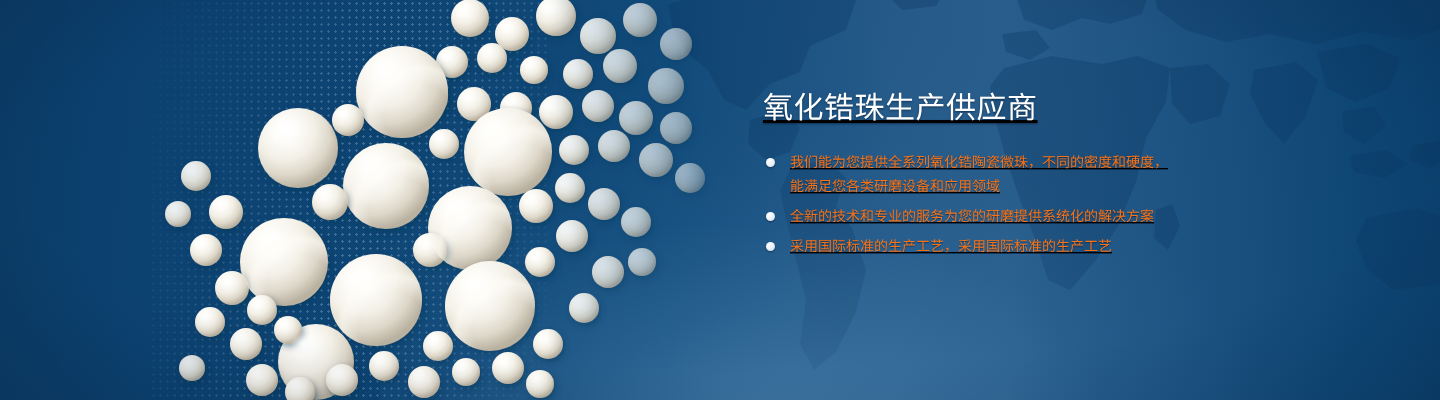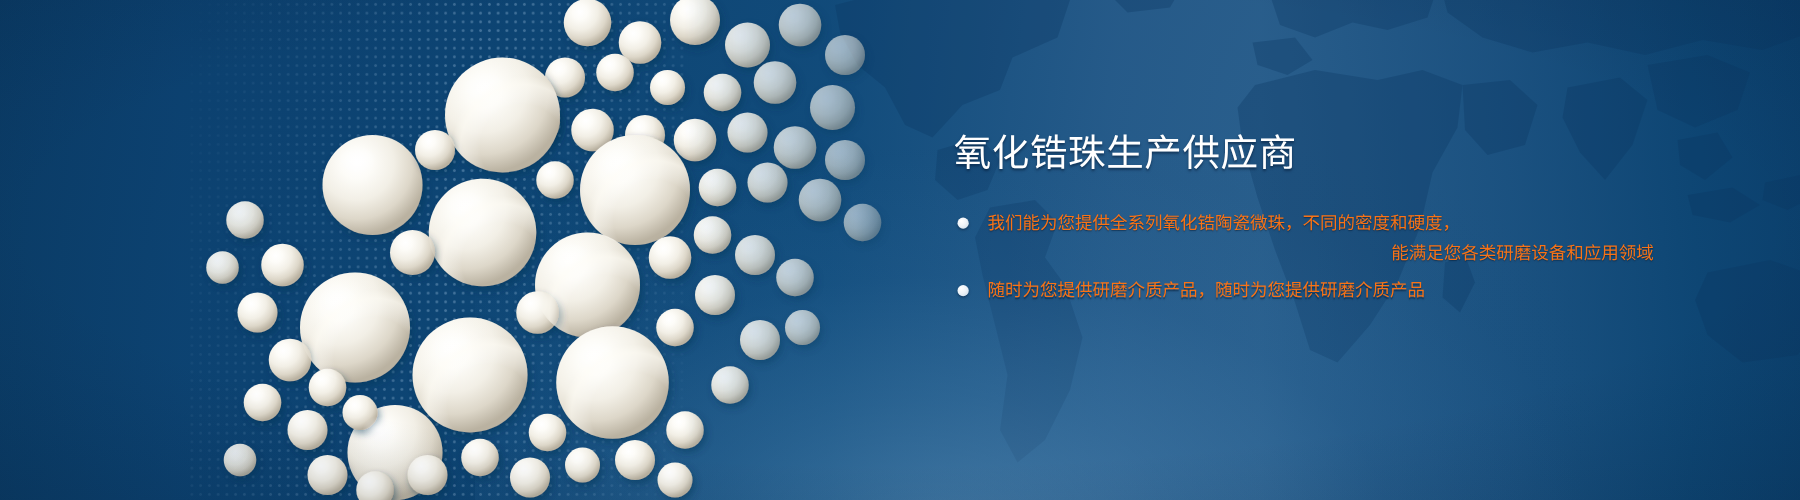--- a/index.html
+++ b/index.html
@@ -118,8 +118,9 @@
   .content {
     position: absolute;
     left: 763px;
-    top: 104px;
+    top: 88px;
     width: 560px;
+    text-decoration: underline;
   }
   .headline {
     margin: 0;

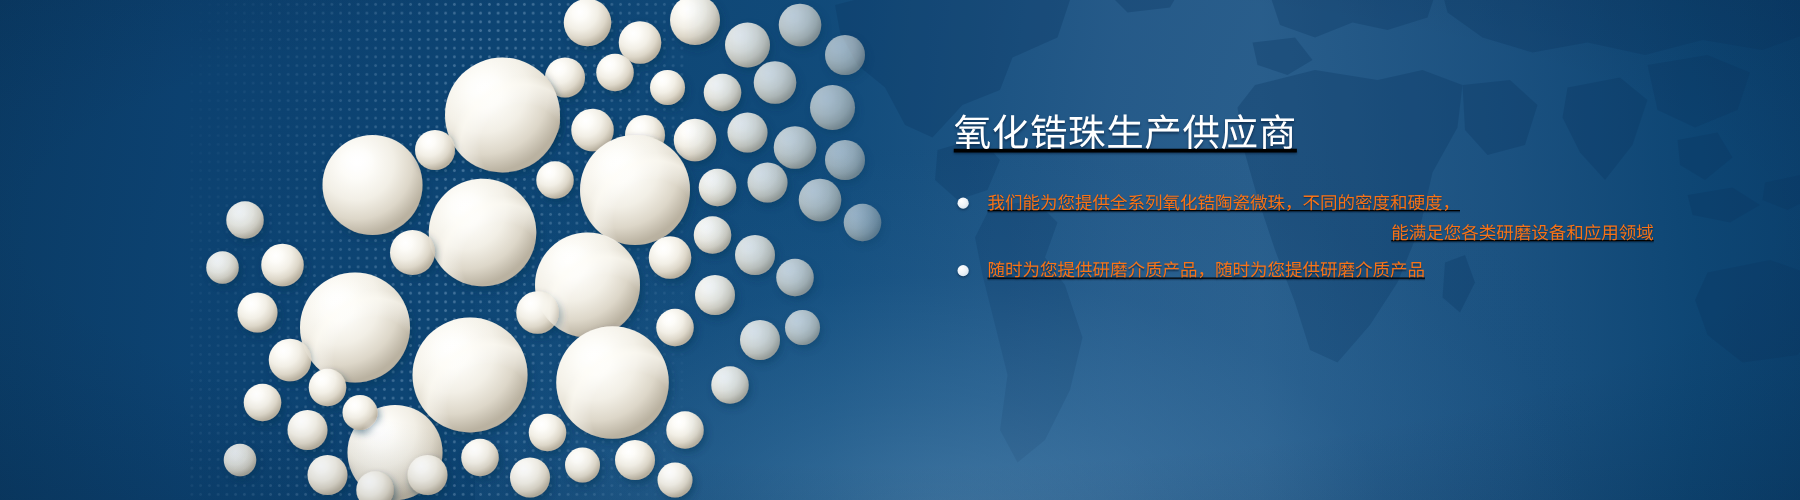--- a/index.html
+++ b/index.html
@@ -158,7 +158,7 @@
     box-shadow: 0 1px 2px rgba(0,15,35,.45);
   }
   .bullet-text { display: block; }
-  .bullet-text .l2 { display: block; text-align: right; }
+  .bullet-text .l2 { display: block; }
 </style>
 </head>
 <body>

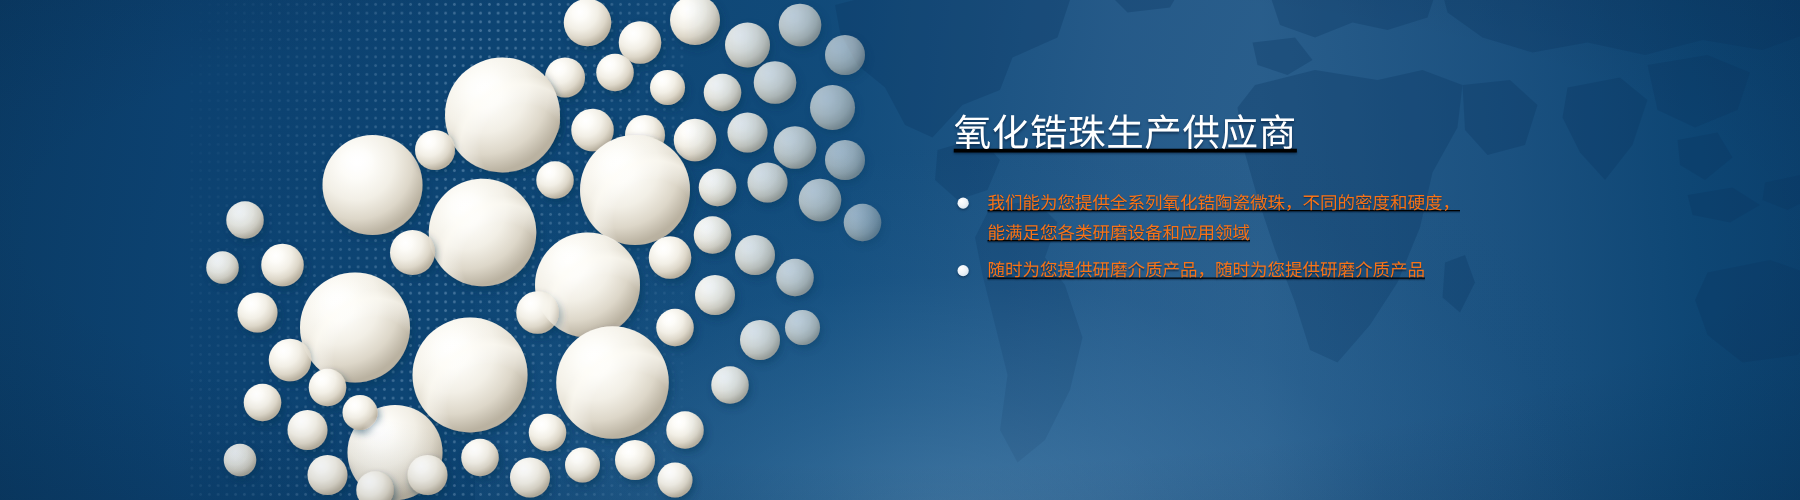--- a/index.html
+++ b/index.html
@@ -375,6 +375,10 @@
         </span>
       </li>
 
+      <li class="bullet">
+        <span class="bullet-dot"></span>
+        <span class="bullet-text">全新的技术和专业的服务为您的研磨提供系统化的解决方案</span>
+      </li>
 
       <li class="bullet">
         <span class="bullet-dot"></span>

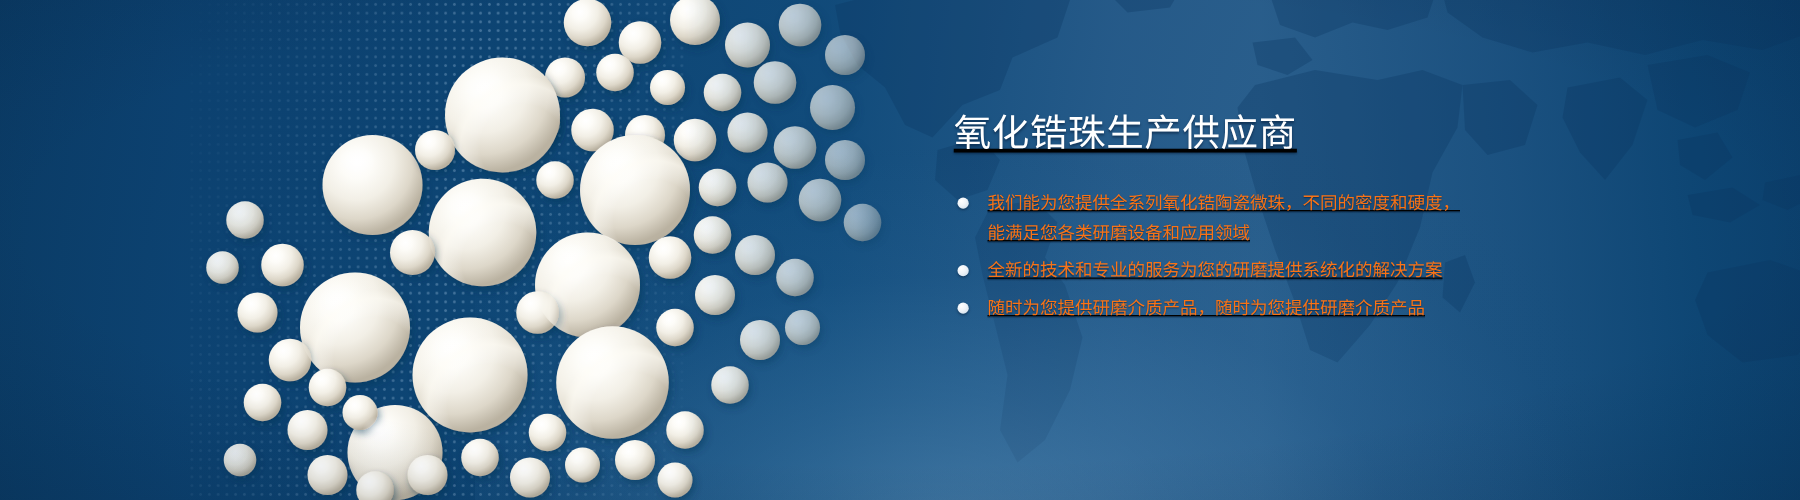--- a/index.html
+++ b/index.html
@@ -382,7 +382,7 @@
 
       <li class="bullet">
         <span class="bullet-dot"></span>
-        <span class="bullet-text">随时为您提供研磨介质产品，随时为您提供研磨介质产品</span>
+        <span class="bullet-text">采用国际标准的生产工艺，采用国际标准的生产工艺</span>
       </li>
 
     </ul>

